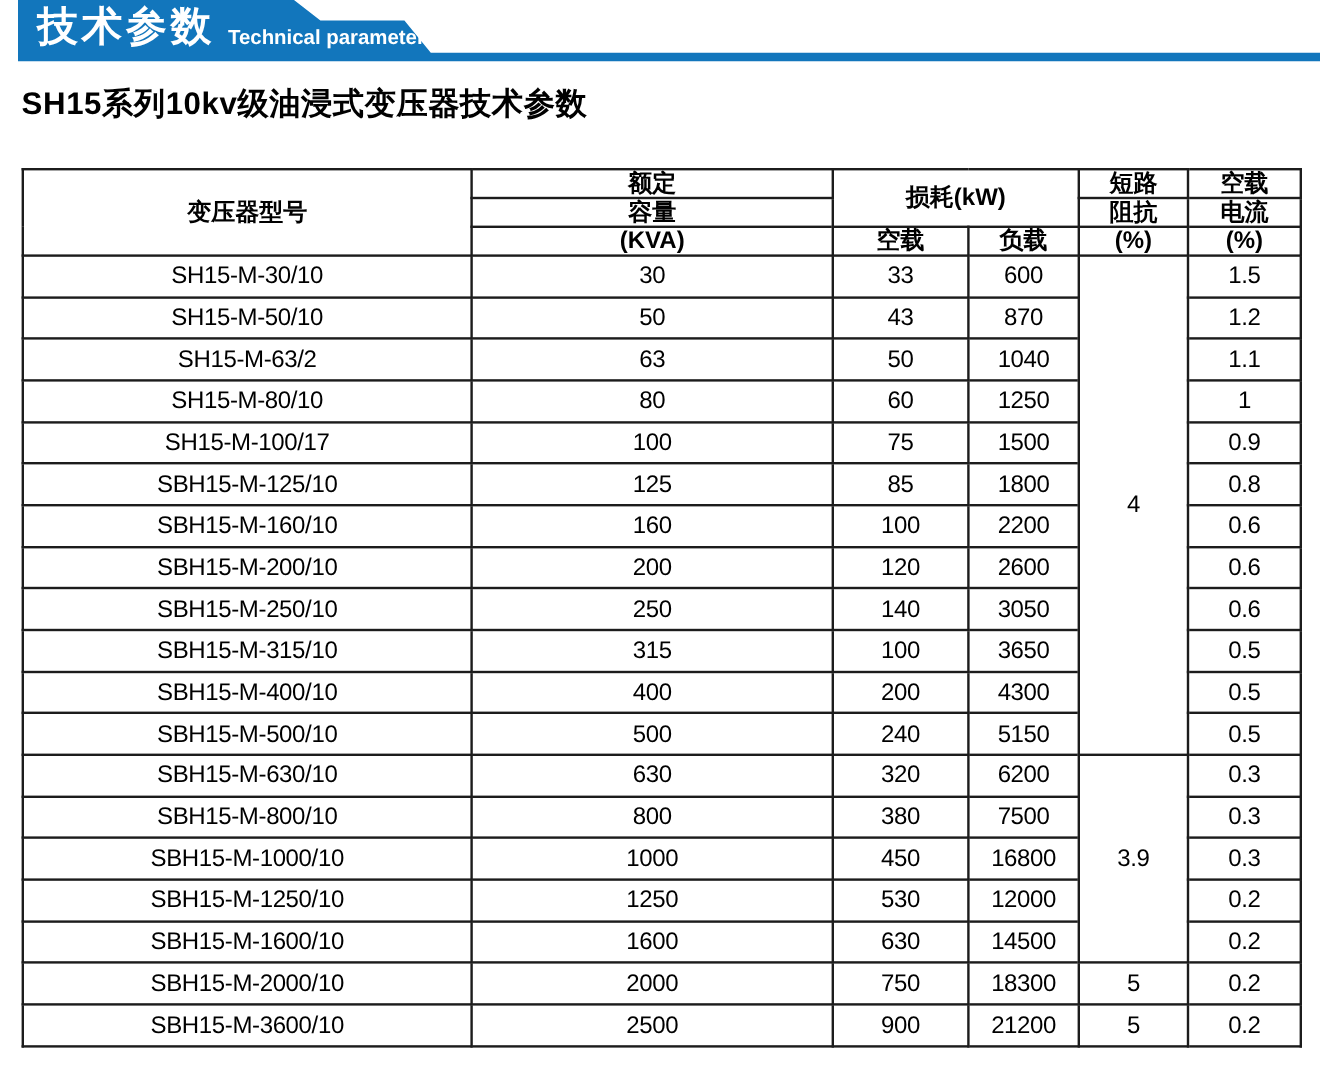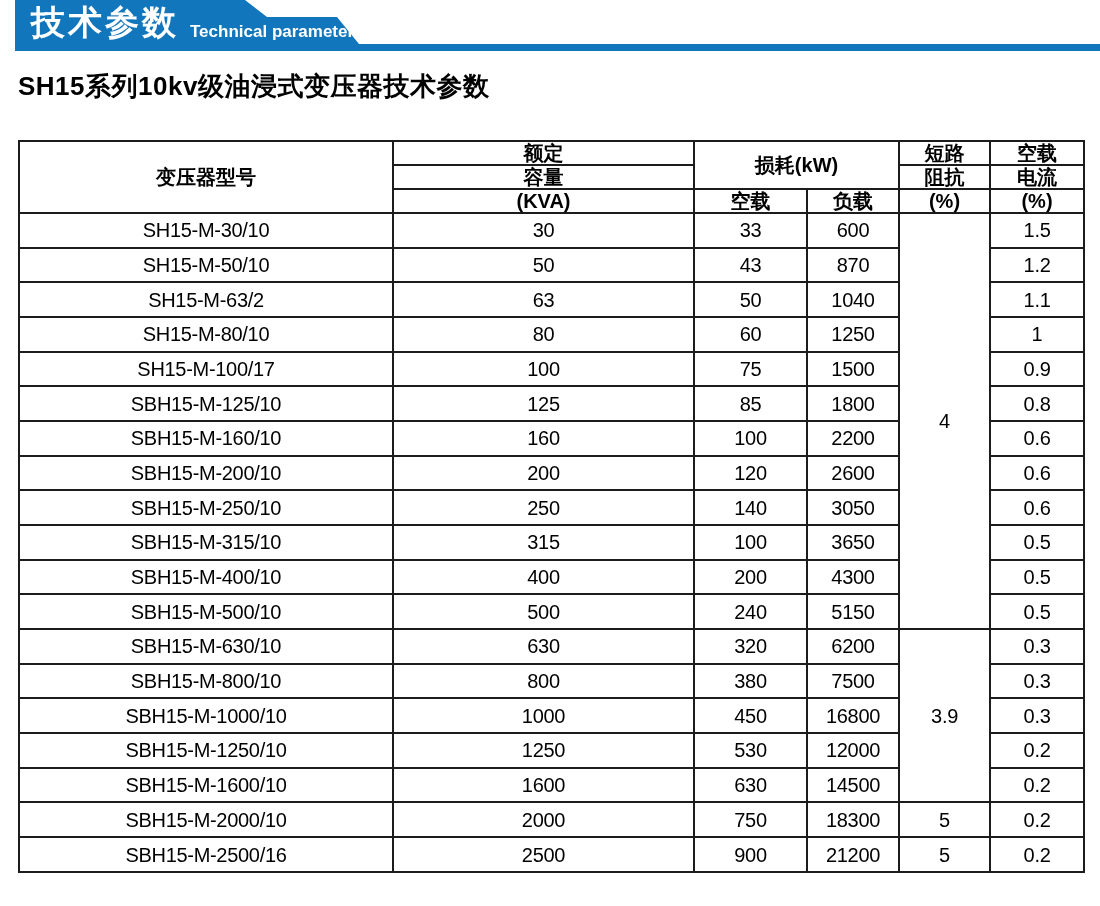--- a/index.html
+++ b/index.html
@@ -261,7 +261,7 @@
         <td>0.2</td>
       </tr>
       <tr>
-        <td>SBH15-M-2500/16</td>
+        <td>SBH15-M-3600/10</td>
         <td>2500</td>
         <td>900</td>
         <td>21200</td>

